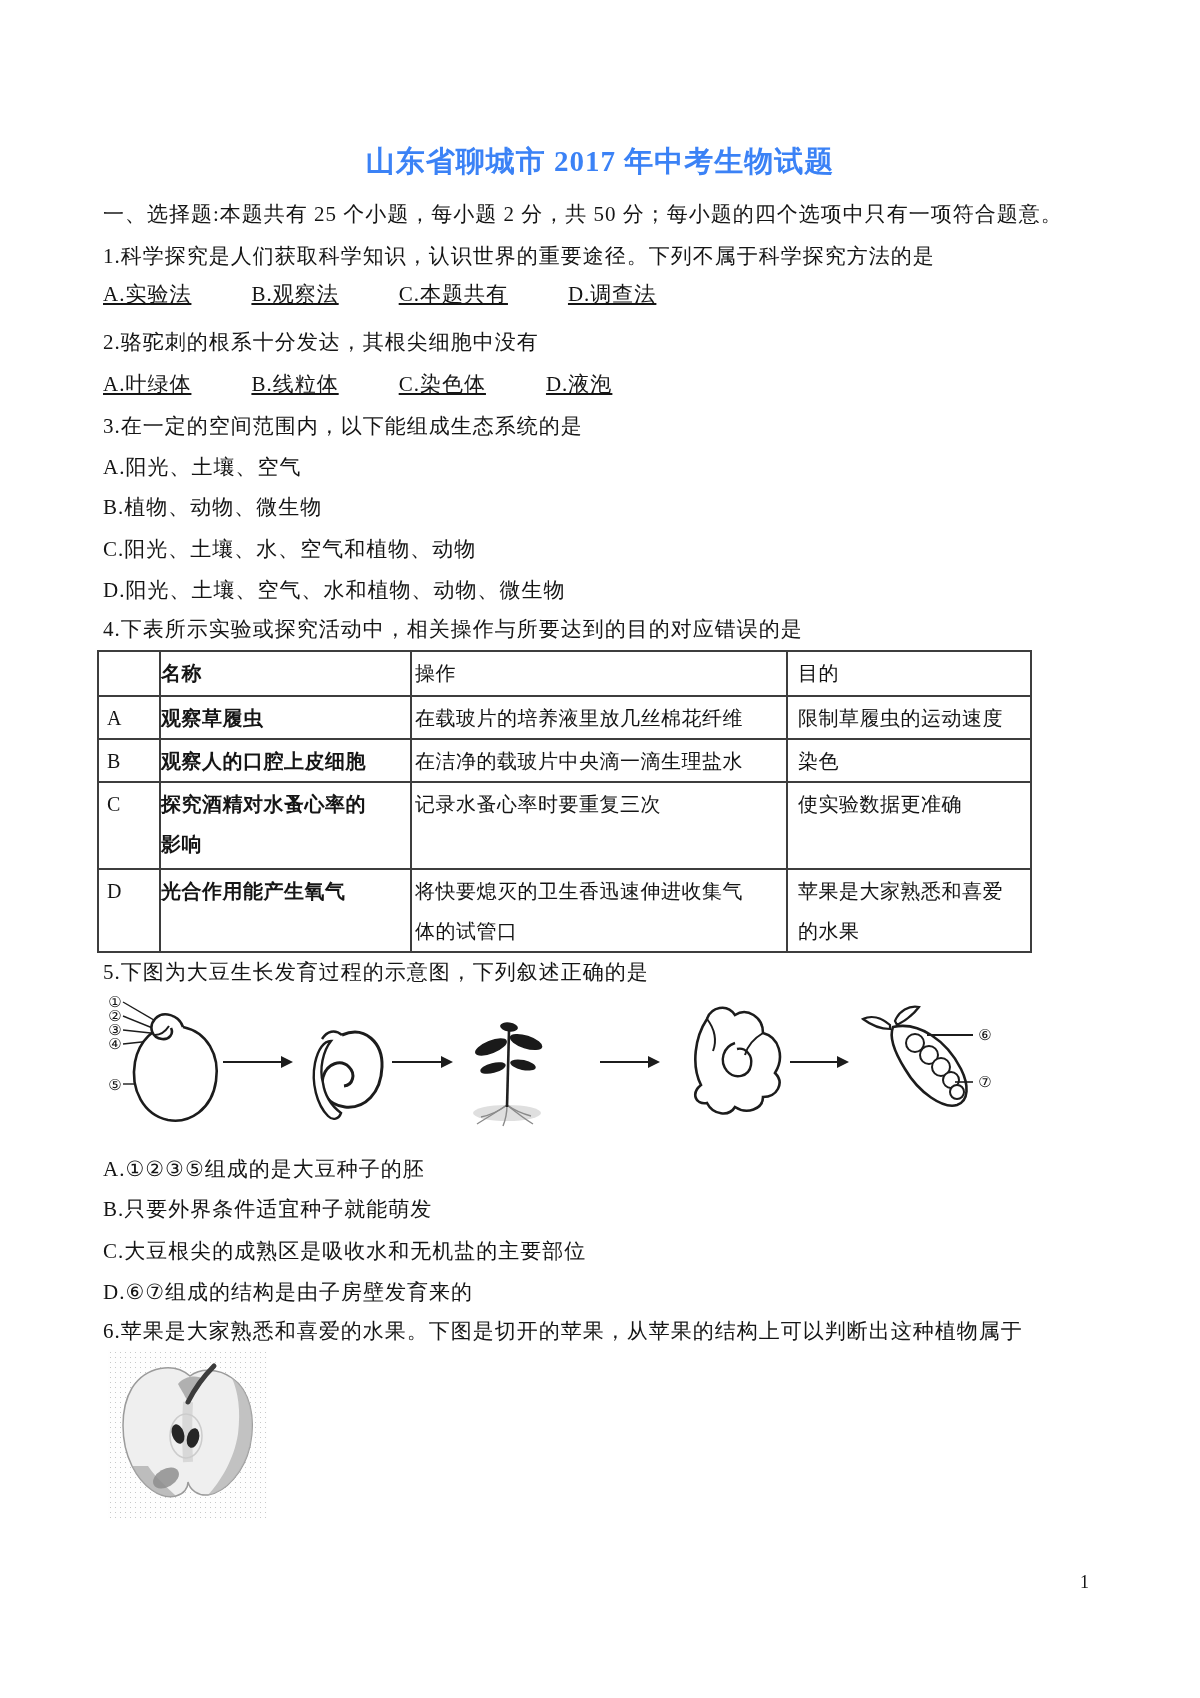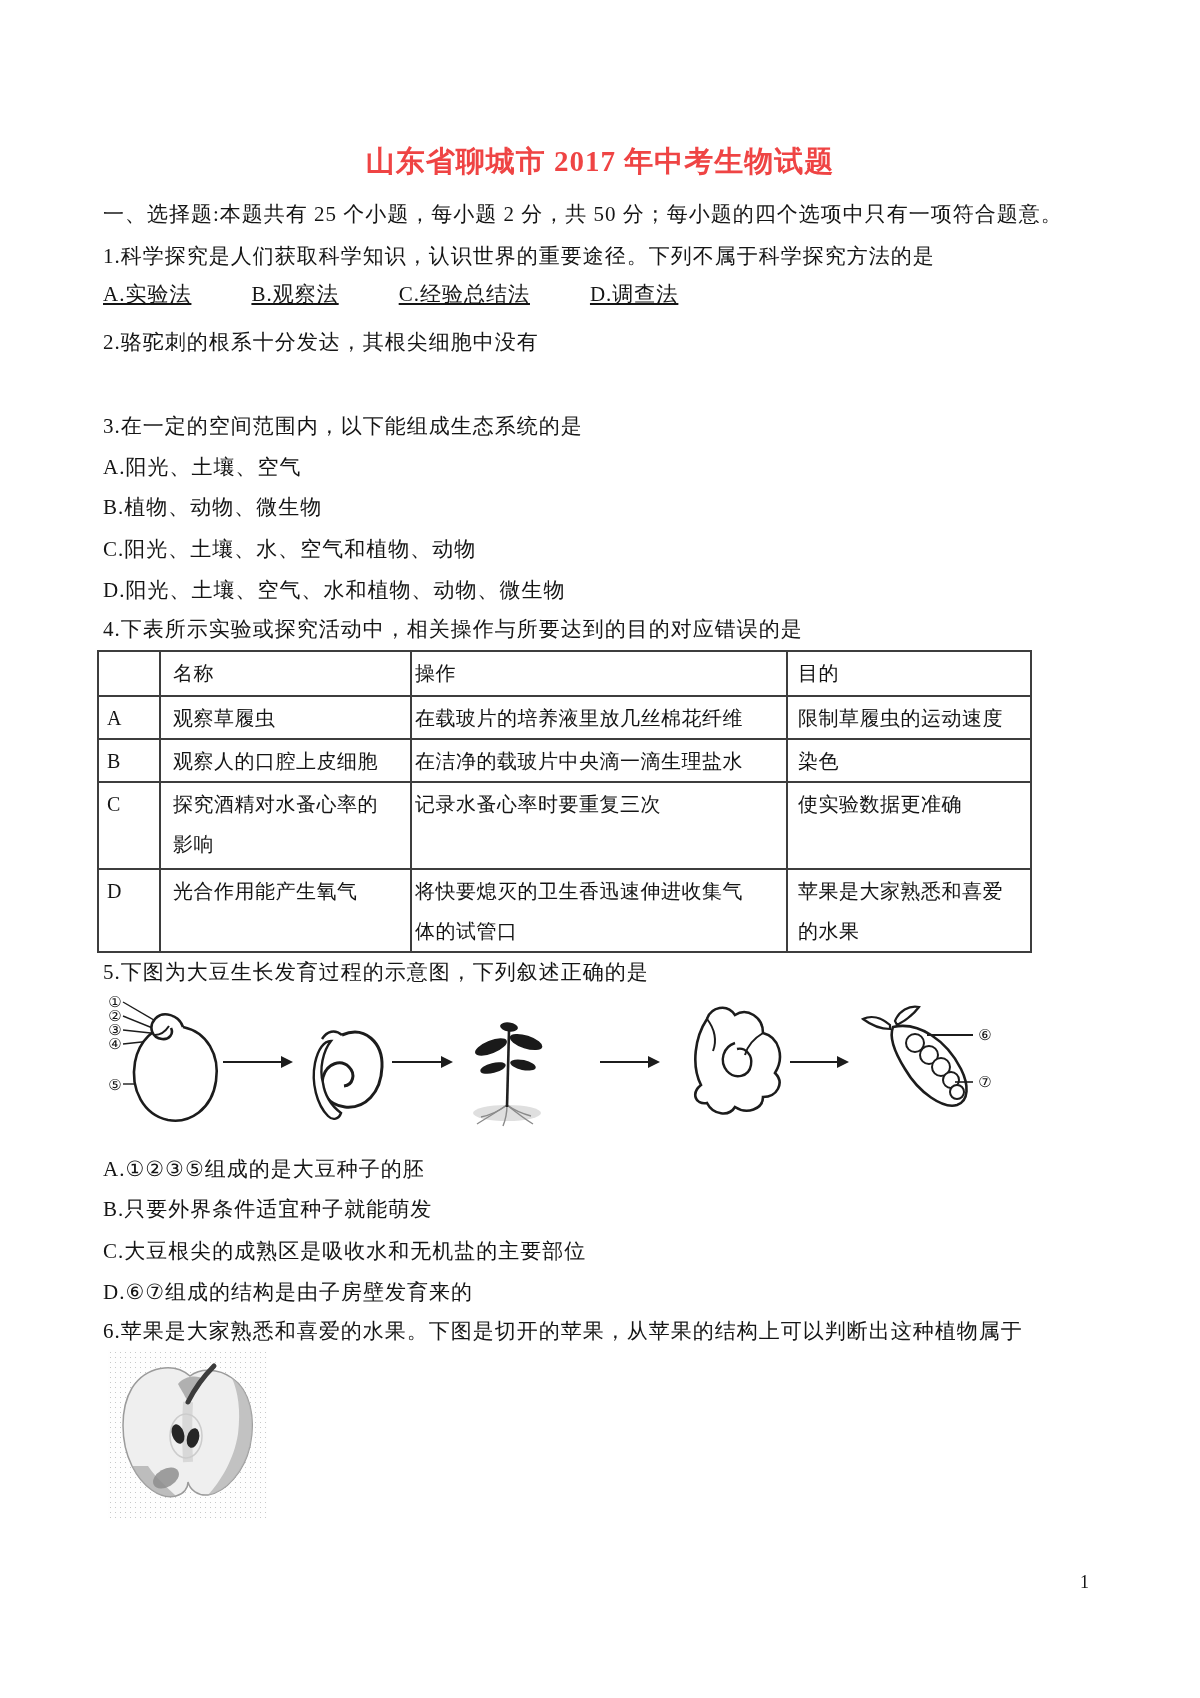--- a/index.html
+++ b/index.html
@@ -6,7 +6,7 @@
   .page{position:relative;width:1200px;height:1698px;margin:0 auto;background:#ffffff;
         font-family:"Liberation Serif","DejaVu Serif",serif;color:#151515;overflow:hidden;}
   .title{position:absolute;top:142px;left:0;width:100%;text-align:center;margin:0;
-         font-size:29px;font-weight:bold;letter-spacing:1px;color:#ef4444;}
+         font-size:29px;font-weight:bold;letter-spacing:1px;color:#3b82f6;}
   .line{position:absolute;left:103px;font-size:21px;letter-spacing:1px;line-height:27px;white-space:nowrap;}
   .opts span{margin-right:60px;text-decoration:underline;}
   .q4table{position:absolute;left:97px;top:650px;}

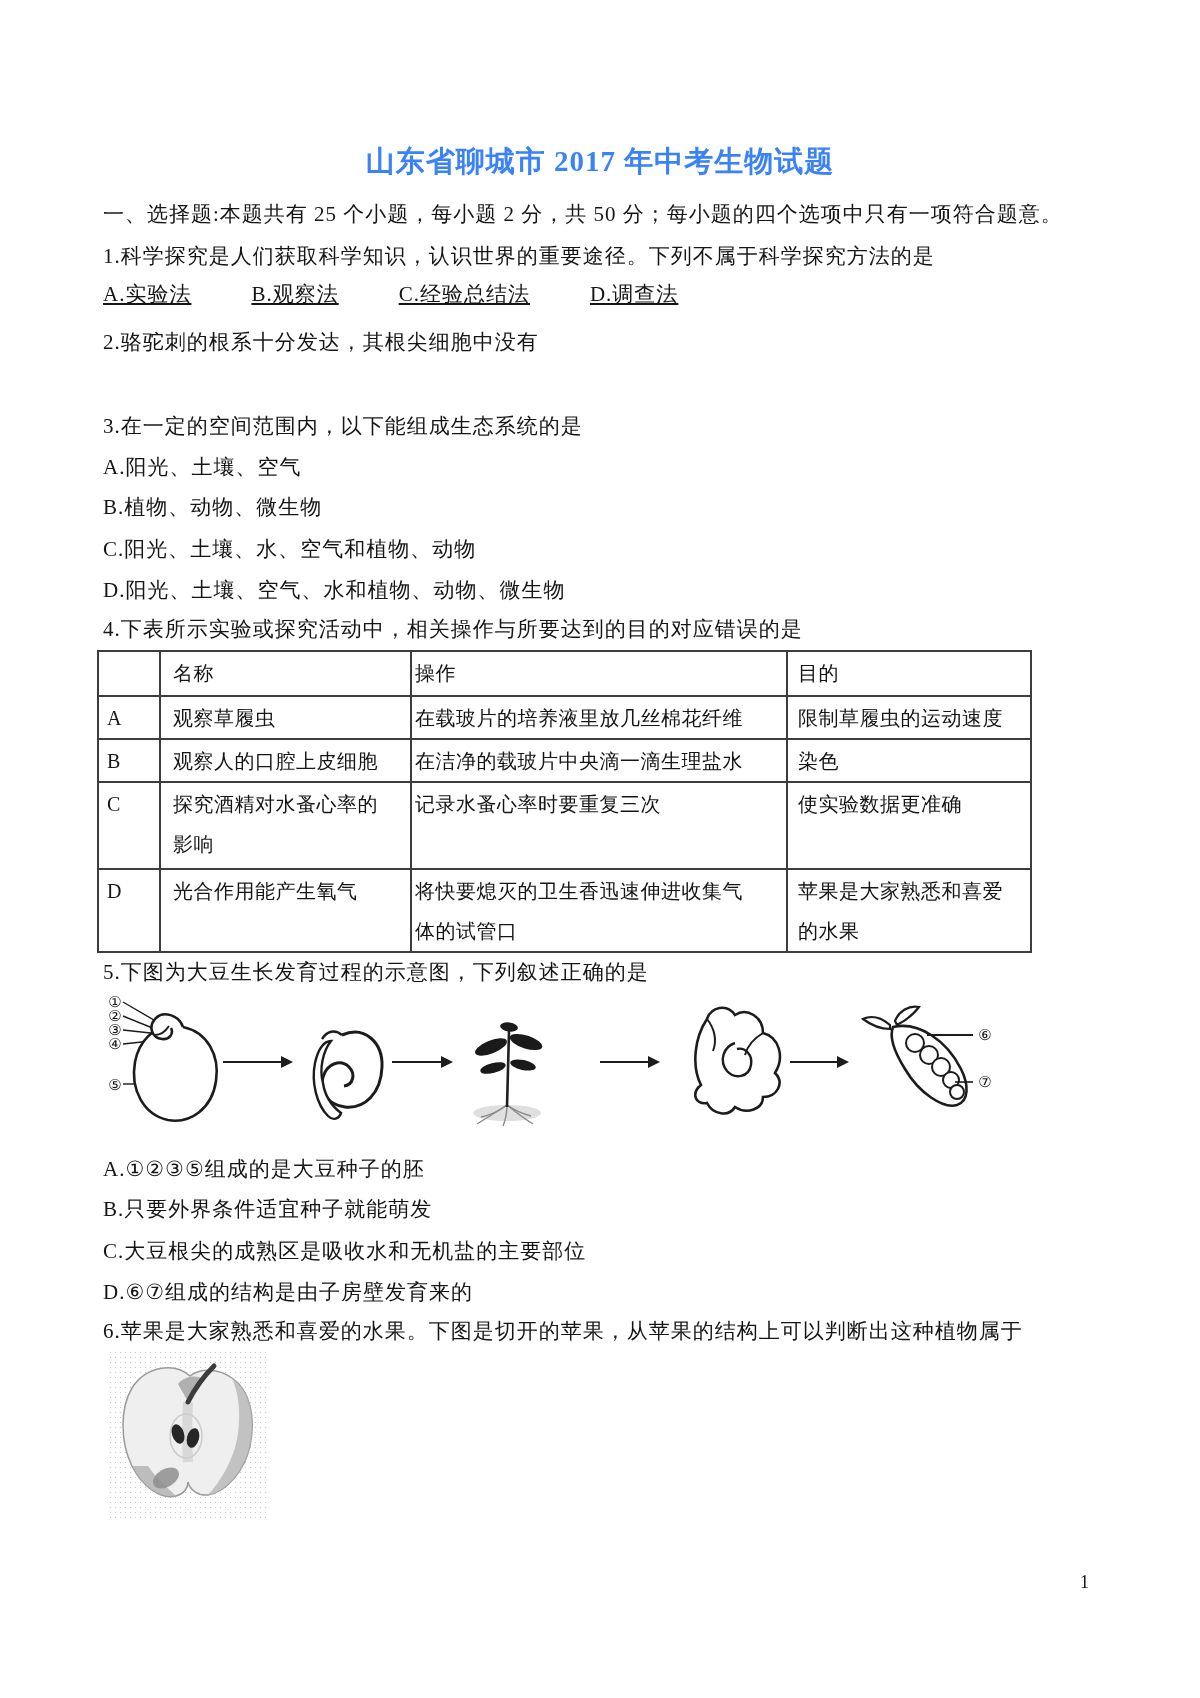--- a/index.html
+++ b/index.html
@@ -36,7 +36,7 @@
 
   <div class="line" style="top:243px">1.科学探究是人们获取科学知识，认识世界的重要途径。下列不属于科学探究方法的是</div>
   <div class="line opts" style="top:281px">
-    <span>A.实验法</span><span>B.观察法</span><span>C.经验总结法</span><span>D.调查法</span>
+    <span>A.实验法</span><span>B.观察法</span><span>C.本题共有</span><span>D.调查法</span>
   </div>
 
   <div class="line" style="top:329px">2.骆驼刺的根系十分发达，其根尖细胞中没有</div>

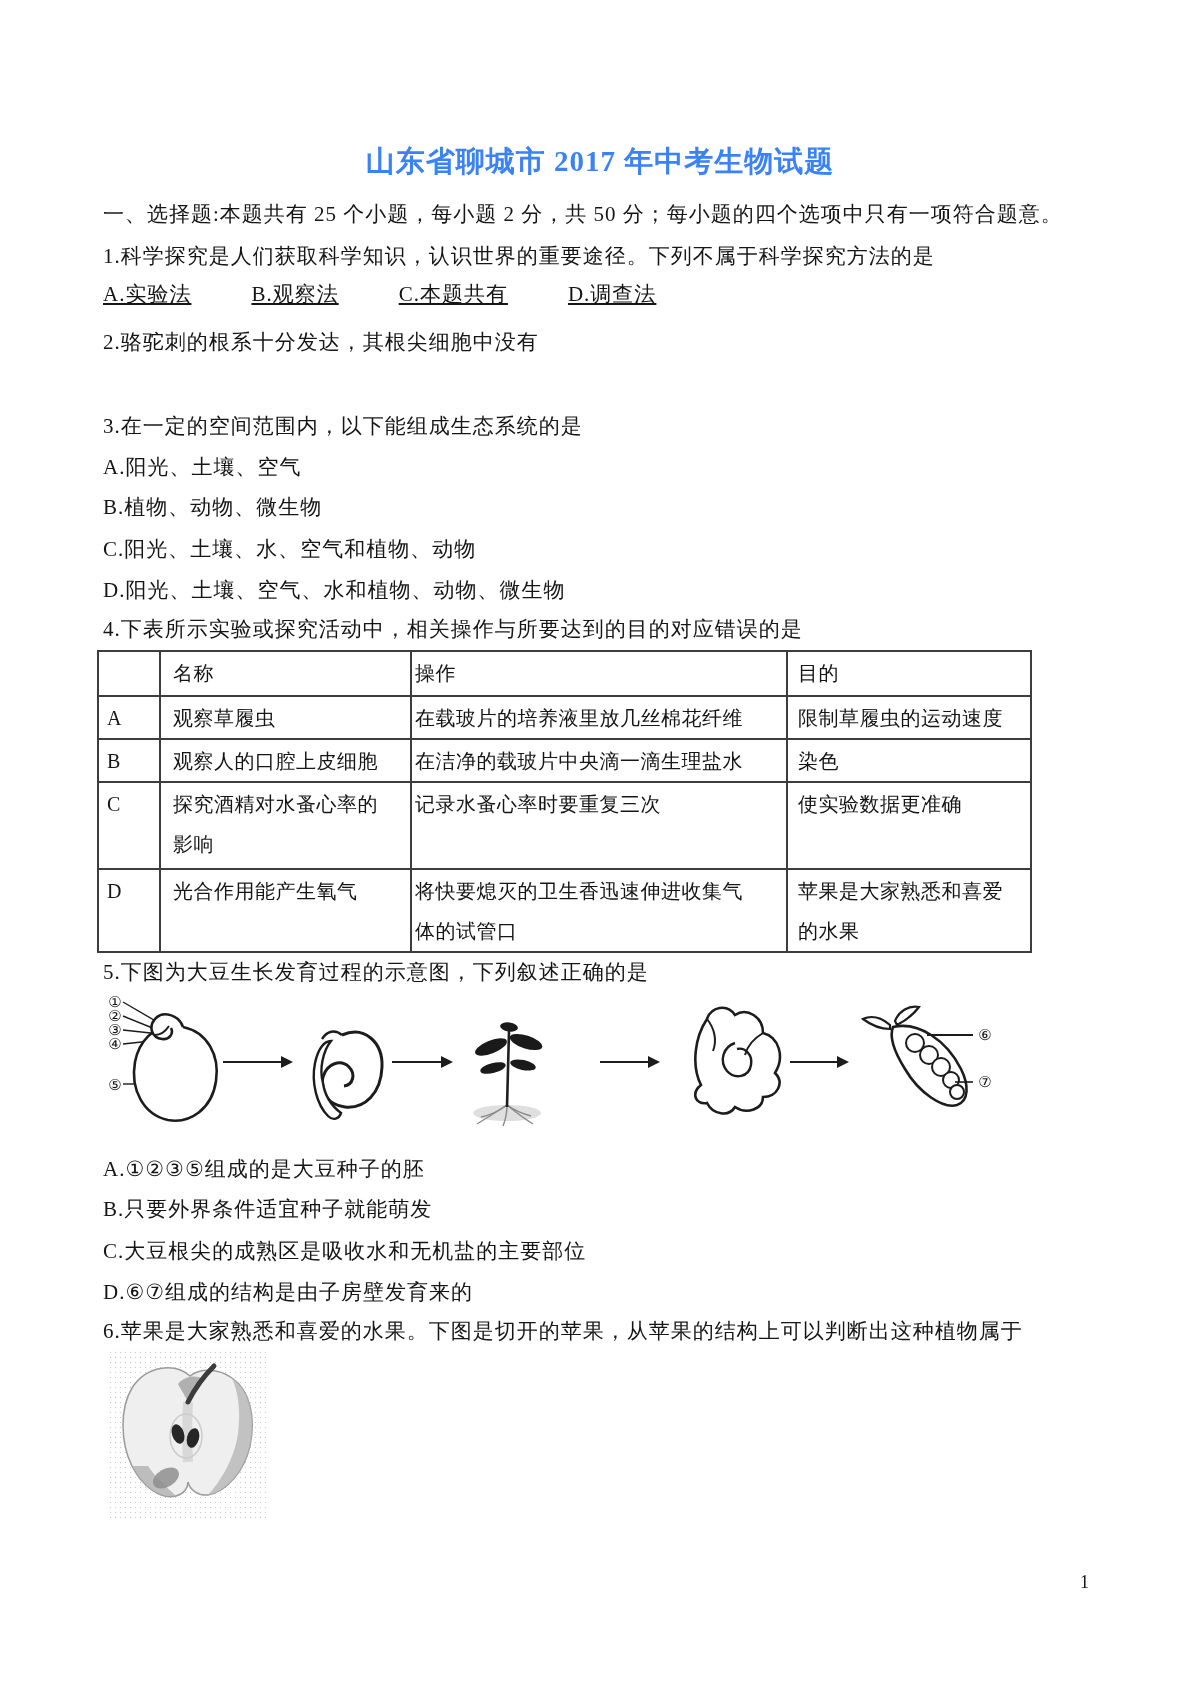--- a/index.html
+++ b/index.html
@@ -40,6 +40,9 @@
   </div>
 
   <div class="line" style="top:329px">2.骆驼刺的根系十分发达，其根尖细胞中没有</div>
+  <div class="line opts" style="top:371px">
+    <span>A.叶绿体</span><span>B.线粒体</span><span>C.染色体</span><span>D.液泡</span>
+  </div>
 
   <div class="line" style="top:413px">3.在一定的空间范围内，以下能组成生态系统的是</div>
   <div class="line" style="top:454px">A.阳光、土壤、空气</div>

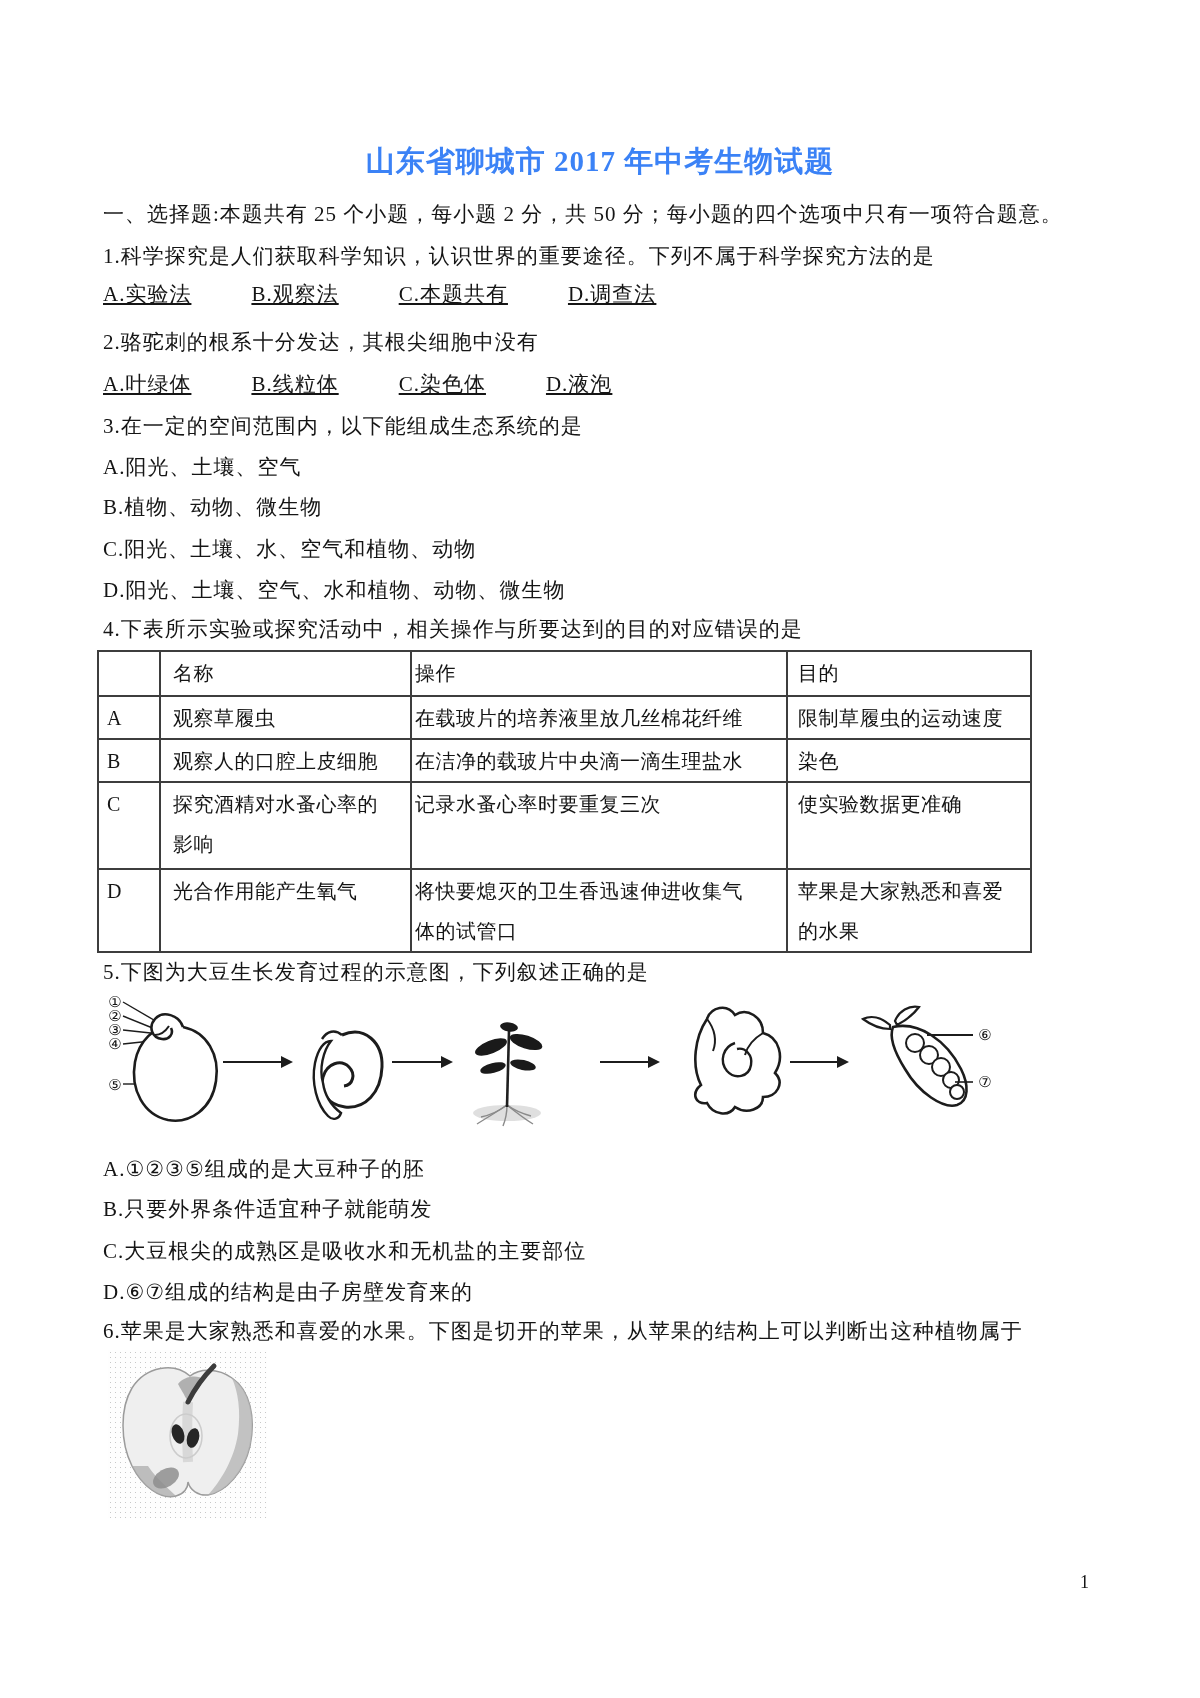--- a/index.html
+++ b/index.html
@@ -14,7 +14,7 @@
   .q4table td{border:2px solid #3d3d3d;font-size:20px;letter-spacing:.5px;line-height:40px;
               vertical-align:top;padding:1px 0 0 0;word-break:break-all;}
   .q4table td.c0{padding-left:8px;}
-  .q4table td.c1{padding-left:12px;padding-right:28px;}
+  .q4table td.c1{padding-right:28px;font-weight:bold;}
   .q4table td.c2{padding-left:3px;padding-right:36px;}
   .q4table td.c3{padding-left:10px;padding-right:22px;}
   .q4table tr.rh{height:45px;} .q4table tr.r0{height:41px;} .q4table tr.r1{height:42px;}

